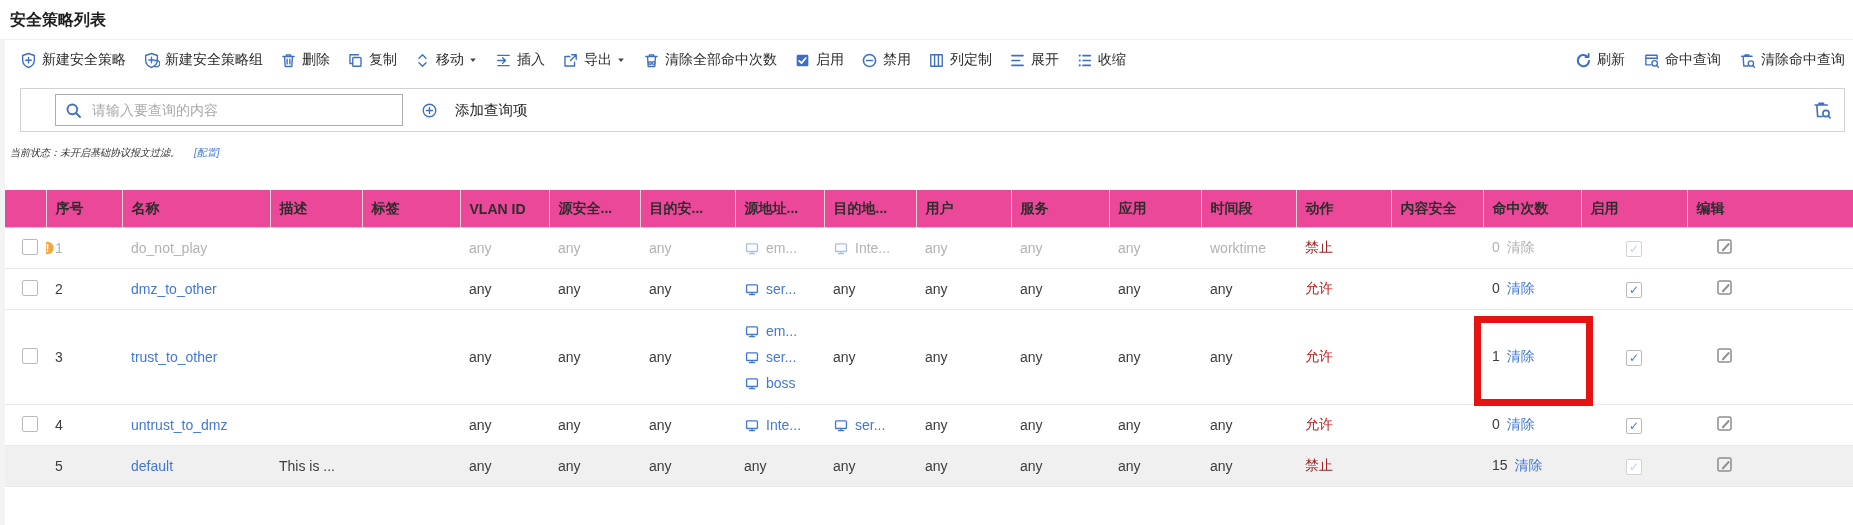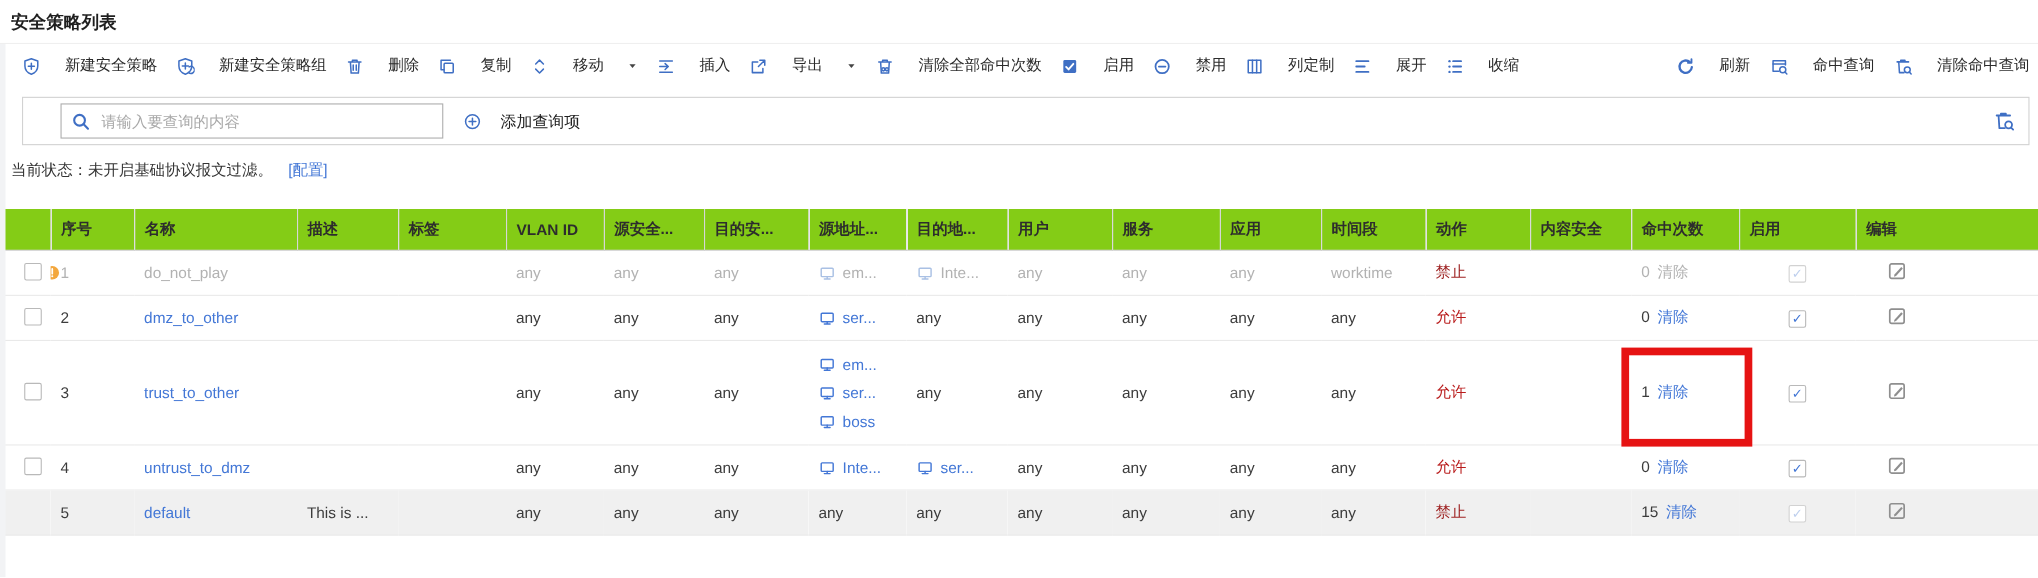--- a/index.html
+++ b/index.html
@@ -11,7 +11,7 @@
 
   
   .toolbar{position:absolute;left:20px;right:8px;top:42px;height:36px;display:flex;align-items:center;gap:17px;}
-  .tool{display:flex;align-items:center;gap:22px;font-size:14px;color:#2b2b2b;cursor:pointer;white-space:nowrap;}
+  .tool{display:flex;align-items:center;gap:5px;font-size:14px;color:#2b2b2b;cursor:pointer;white-space:nowrap;}
   .tbright{margin-left:auto;display:flex;gap:18px;}
   .tic{width:17px;height:17px;color:#3f6fc4;display:inline-flex;flex:0 0 auto;}
   .tic svg,.mon svg,.warnic svg,.editic svg,.caret svg,.sic svg{width:100%;height:100%;display:block;}

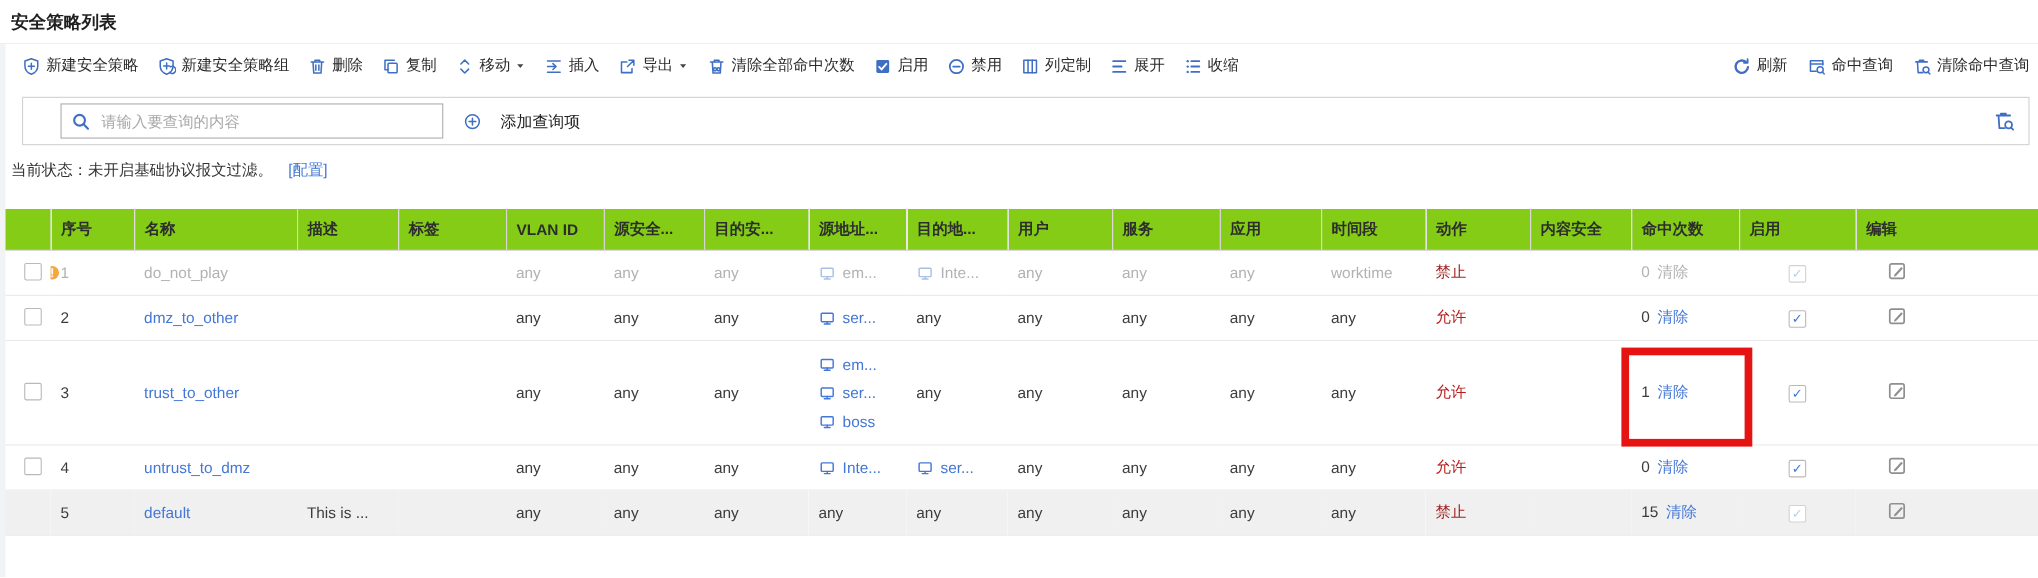--- a/index.html
+++ b/index.html
@@ -31,7 +31,7 @@
   .clearquery svg{width:100%;height:100%;}
 
   
-  .status{position:absolute;left:10px;top:146px;font-size:14px;color:#333;}
+  .status{position:absolute;left:10px;top:146px;font-size:10px;color:#333;font-style:italic;}
   .status .cfg{margin-left:14px;}
   .lnk{color:#4377d6;text-decoration:none;cursor:pointer;}
 

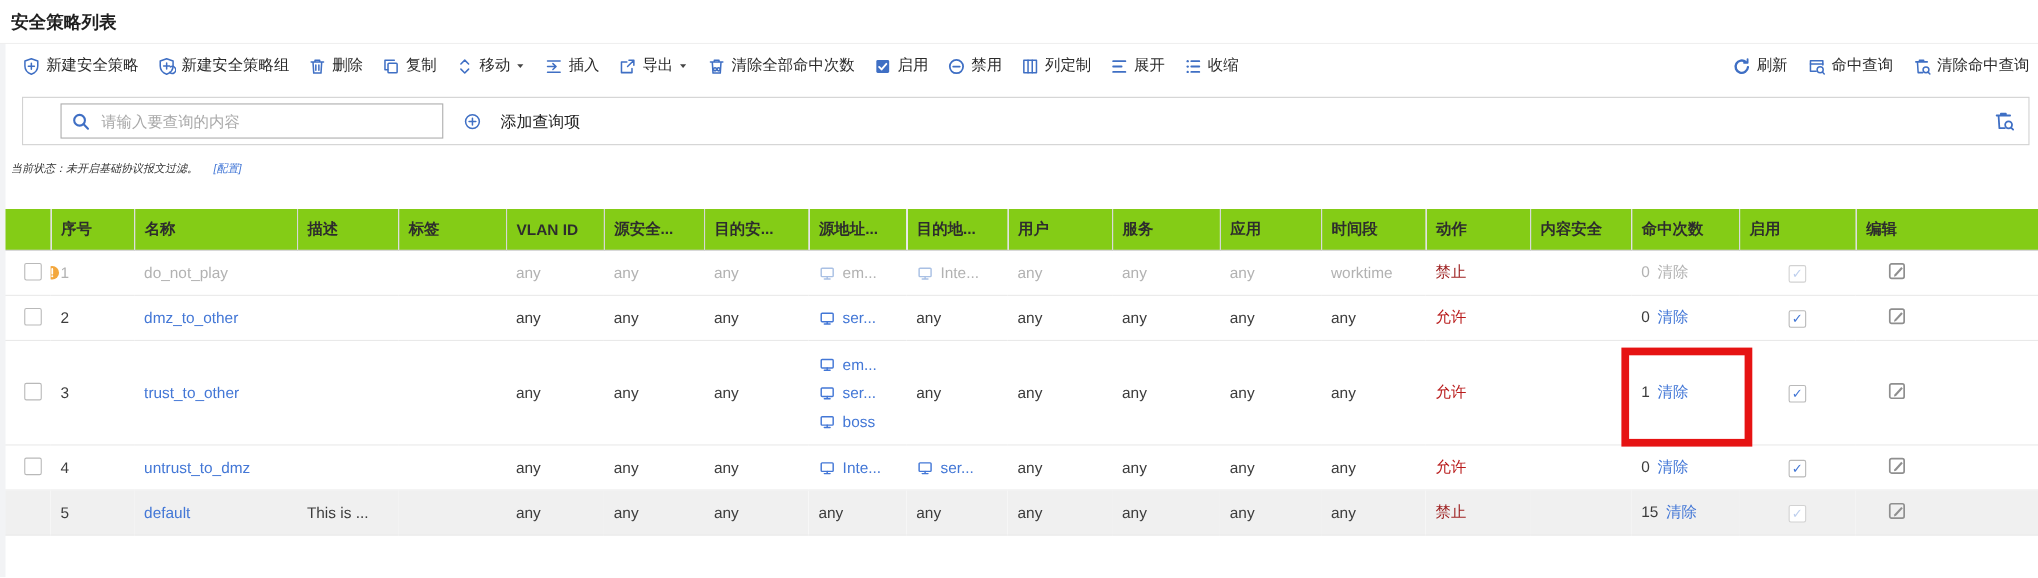--- a/index.html
+++ b/index.html
@@ -38,7 +38,7 @@
   
   .tablewrap{position:absolute;left:0;top:190px;width:1853px;}
   table{width:1853px;table-layout:fixed;border-collapse:collapse;font-size:14px;color:#3c3c3c;}
-  thead th{background:#84cc16;height:37px;font-weight:bold;color:#2d2d2d;text-align:left;
+  thead th{background:#ec4899;height:37px;font-weight:bold;color:#2d2d2d;text-align:left;
            padding:0 0 0 9px;border-right:1px solid #d6d6d6;border-bottom:1px solid #cfcfcf;
            overflow:hidden;white-space:nowrap;}
   thead th:last-child{border-right:none;}

